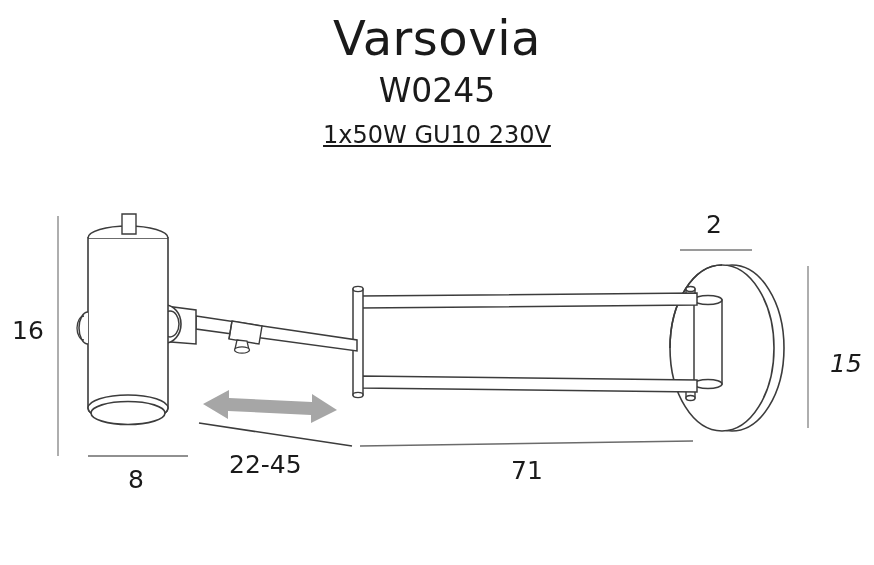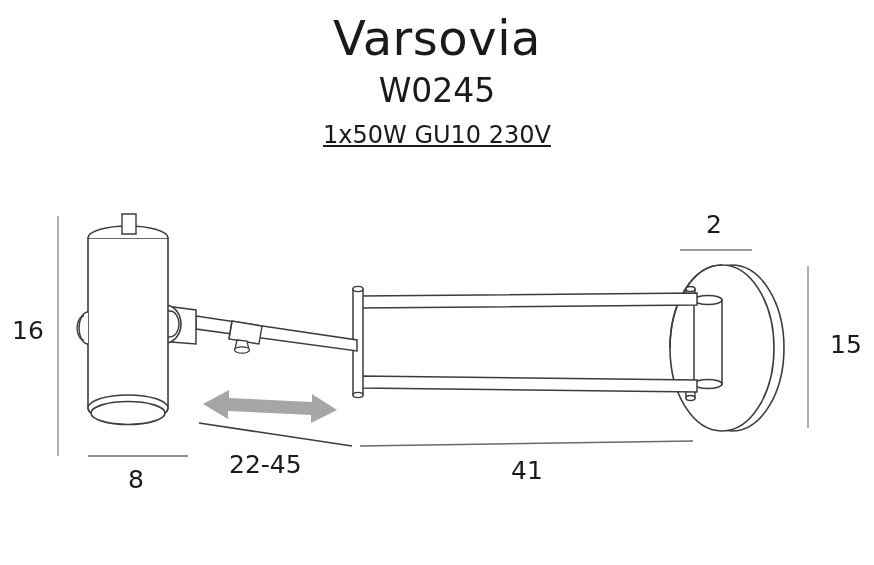--- a/index.html
+++ b/index.html
@@ -176,7 +176,7 @@
   <div class="dimlabel" style="left:229px; top:452px;">22-45</div>
   <div class="dimlabel" style="left:511px; top:458px;">41</div>
   <div class="dimlabel" style="left:706px; top:212px;">2</div>
-  <div class="dimlabel" style="left:830px; top:332px;">15</div>
+  <div class="dimlabel" style="left:830px; top:351px;font-style:italic;">15</div>
 
 </div>
 

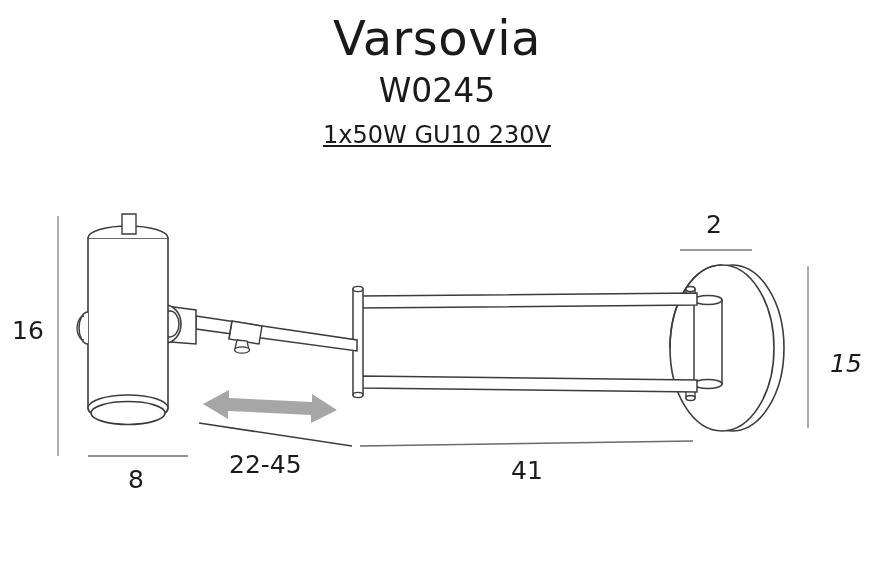--- a/index.html
+++ b/index.html
@@ -174,7 +174,7 @@
   <div class="dimlabel" style="left:12px; top:318px;">16</div>
   <div class="dimlabel" style="left:128px; top:467px;">8</div>
   <div class="dimlabel" style="left:229px; top:452px;">22-45</div>
-  <div class="dimlabel" style="left:511px; top:458px;">41</div>
+  <div class="dimlabel" style="left:511px; top:458px;">71</div>
   <div class="dimlabel" style="left:706px; top:212px;">2</div>
   <div class="dimlabel" style="left:830px; top:351px;font-style:italic;">15</div>
 

